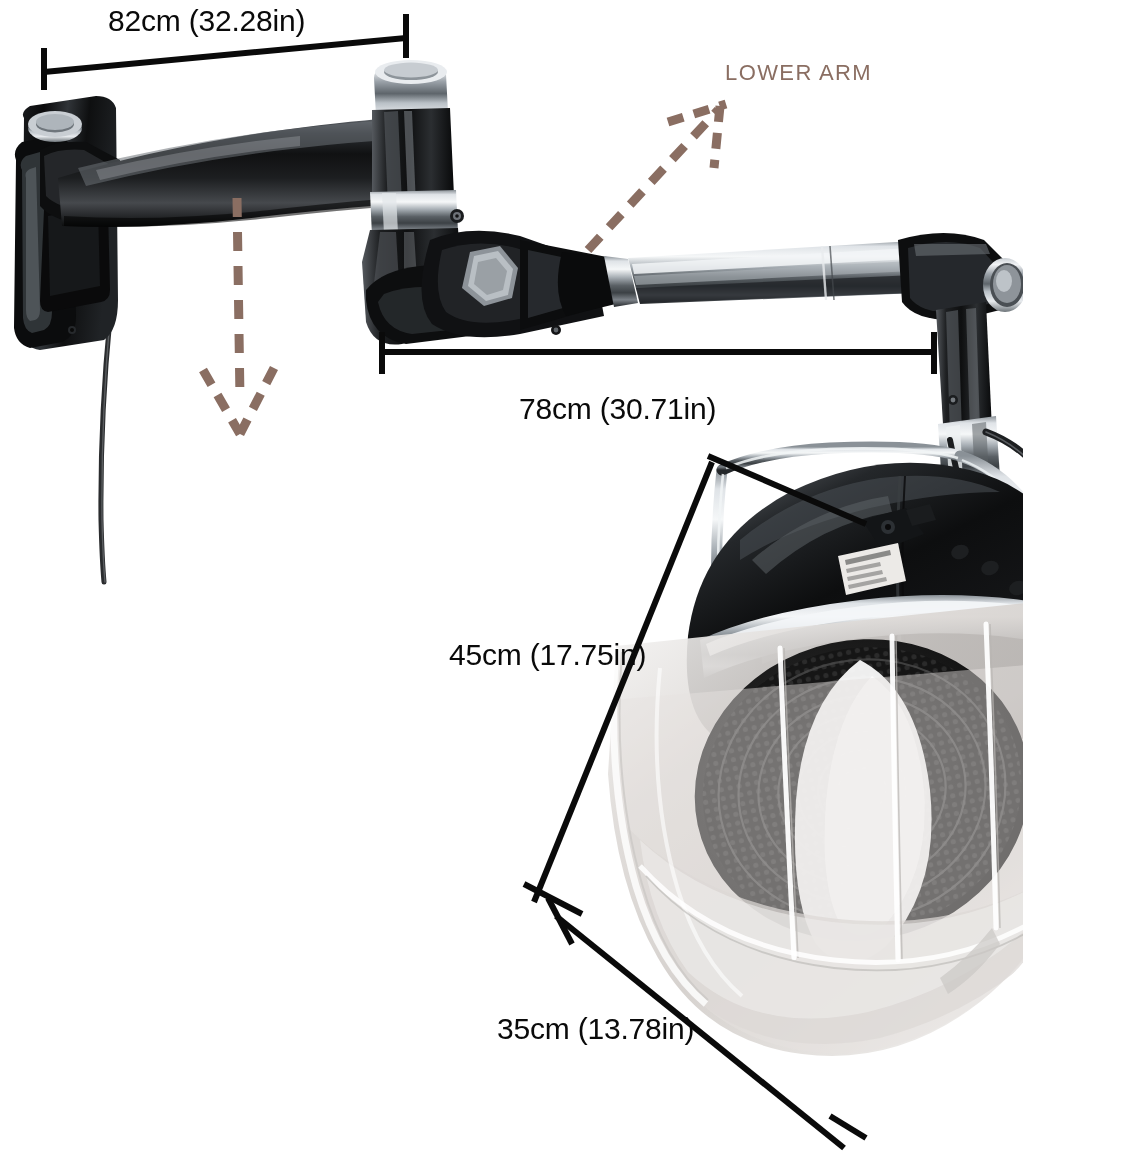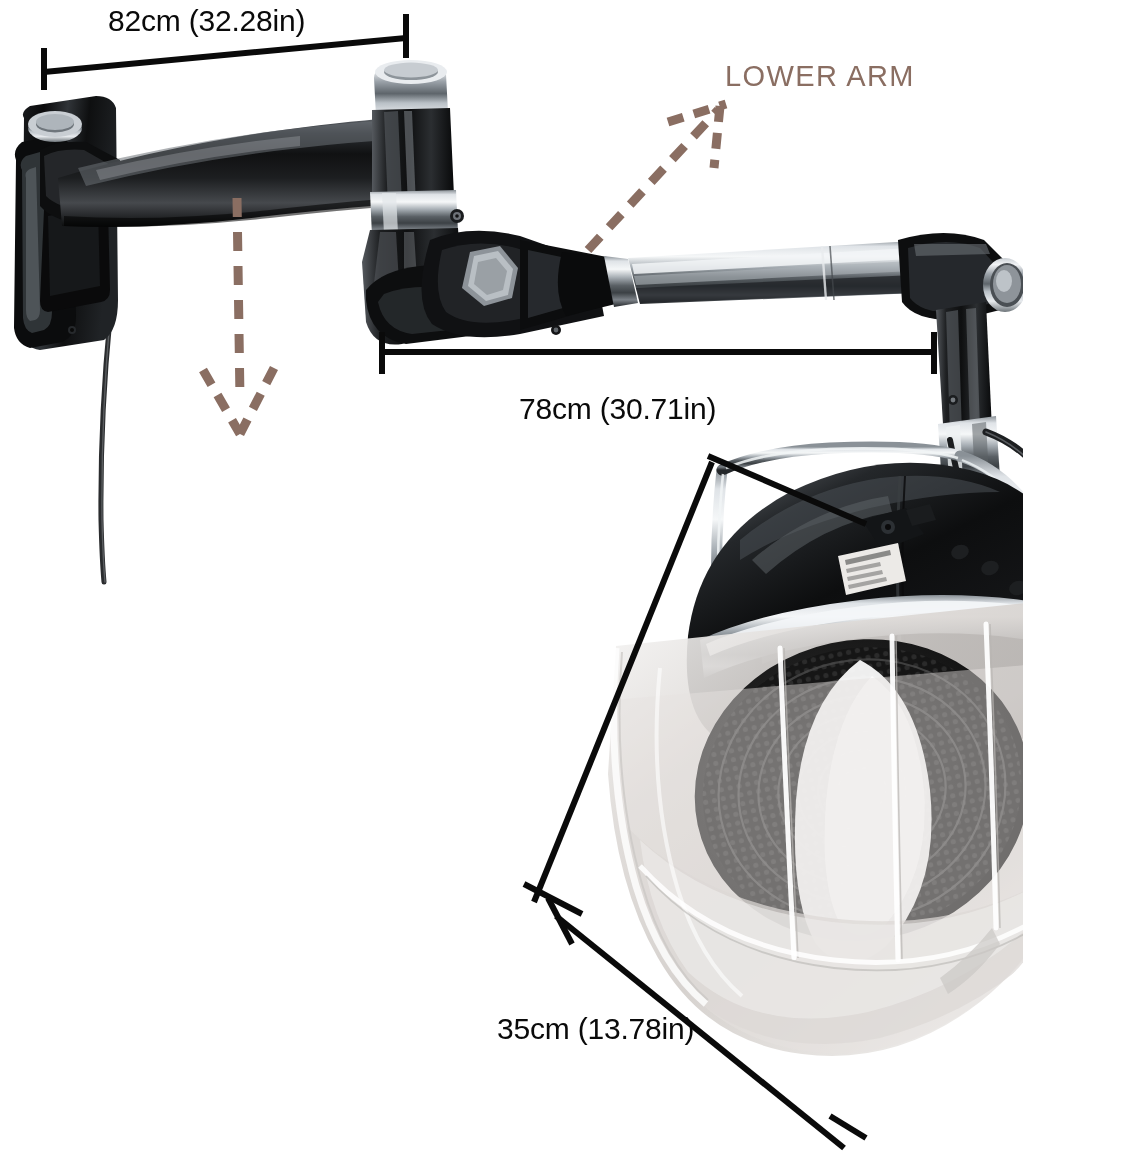--- a/index.html
+++ b/index.html
@@ -28,7 +28,7 @@
   .armlabel{
     position:absolute;
     color:#8a6e62;
-    font-size:29px;
+    font-size:22px;
     font-weight:400;
     letter-spacing:1.4px;
     white-space:nowrap;

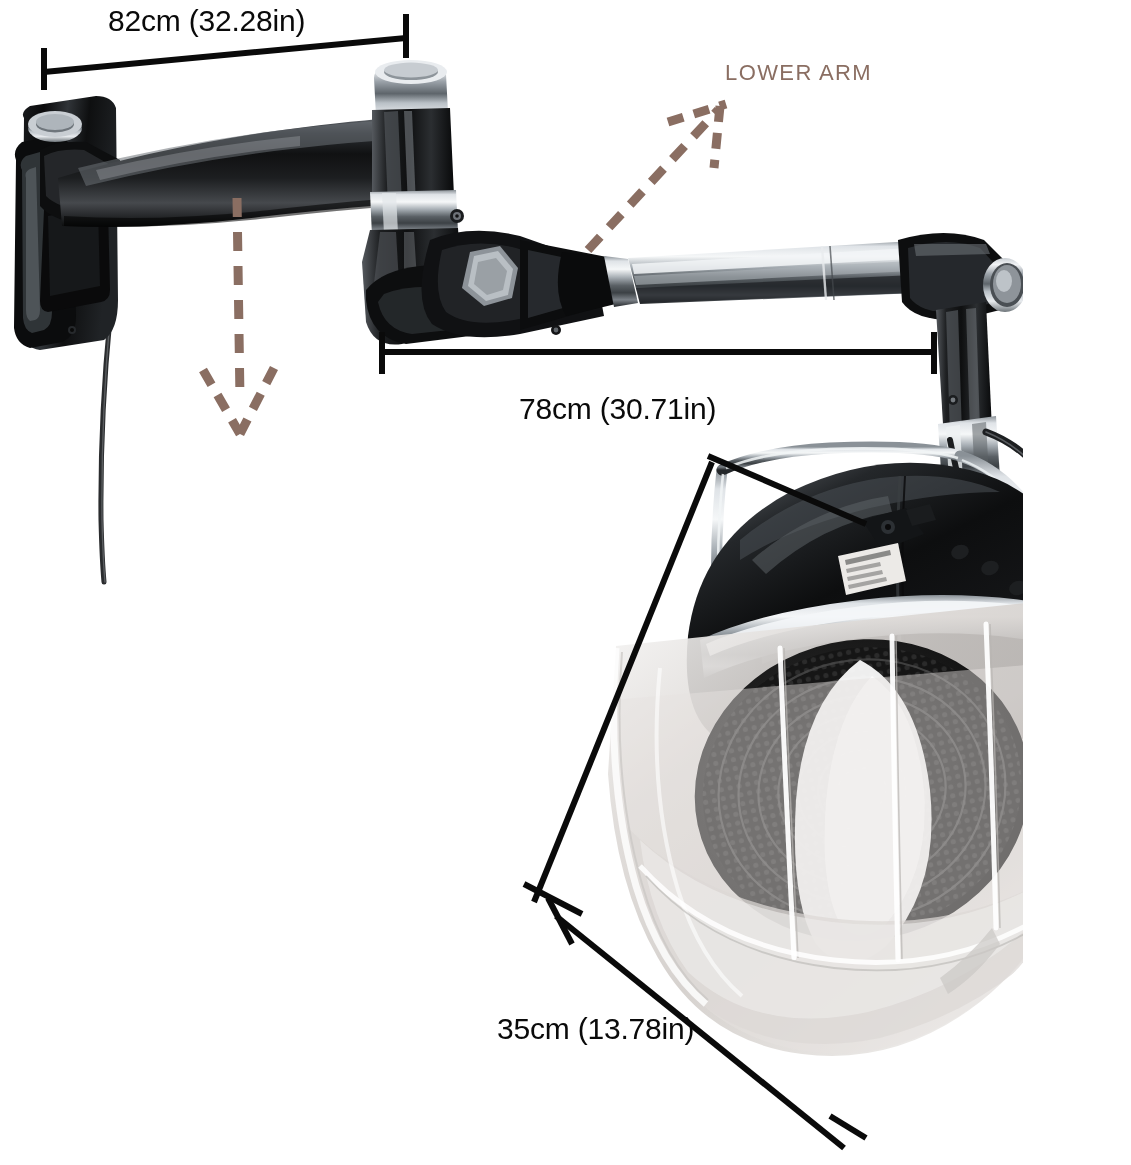--- a/index.html
+++ b/index.html
@@ -458,6 +458,7 @@
 
   <div class="dimtext" id="t-78">78cm (30.71in)</div>
 
+  <div class="dimtext" id="t-45">45cm (17.75in)</div>
 
   <div class="dimtext" id="t-35">35cm (13.78in)</div>
 

